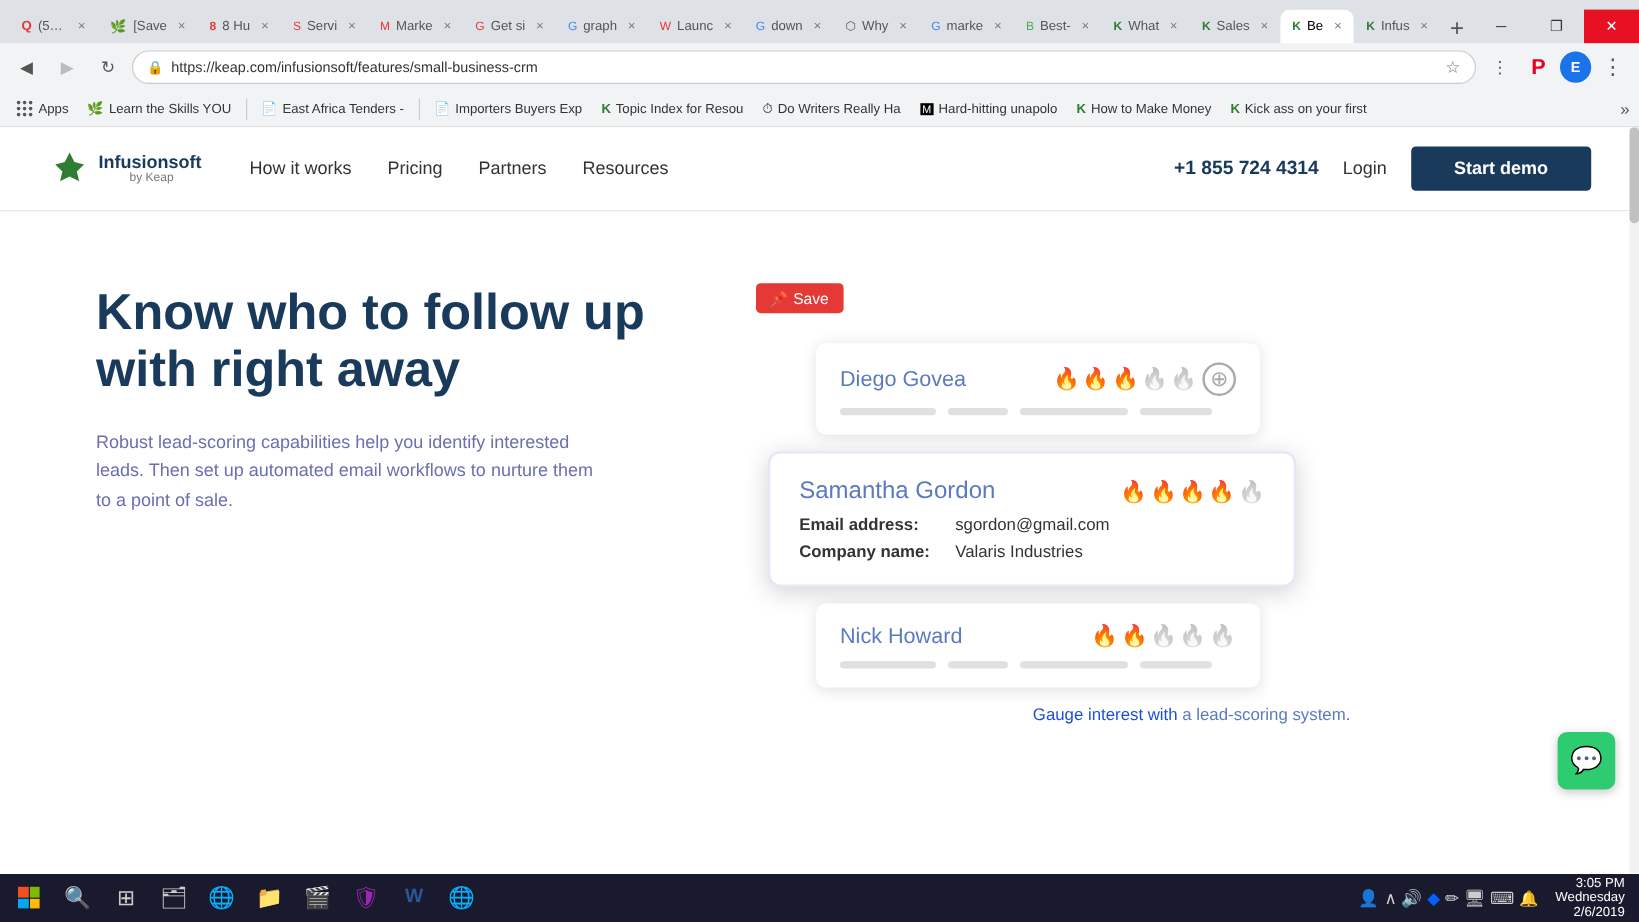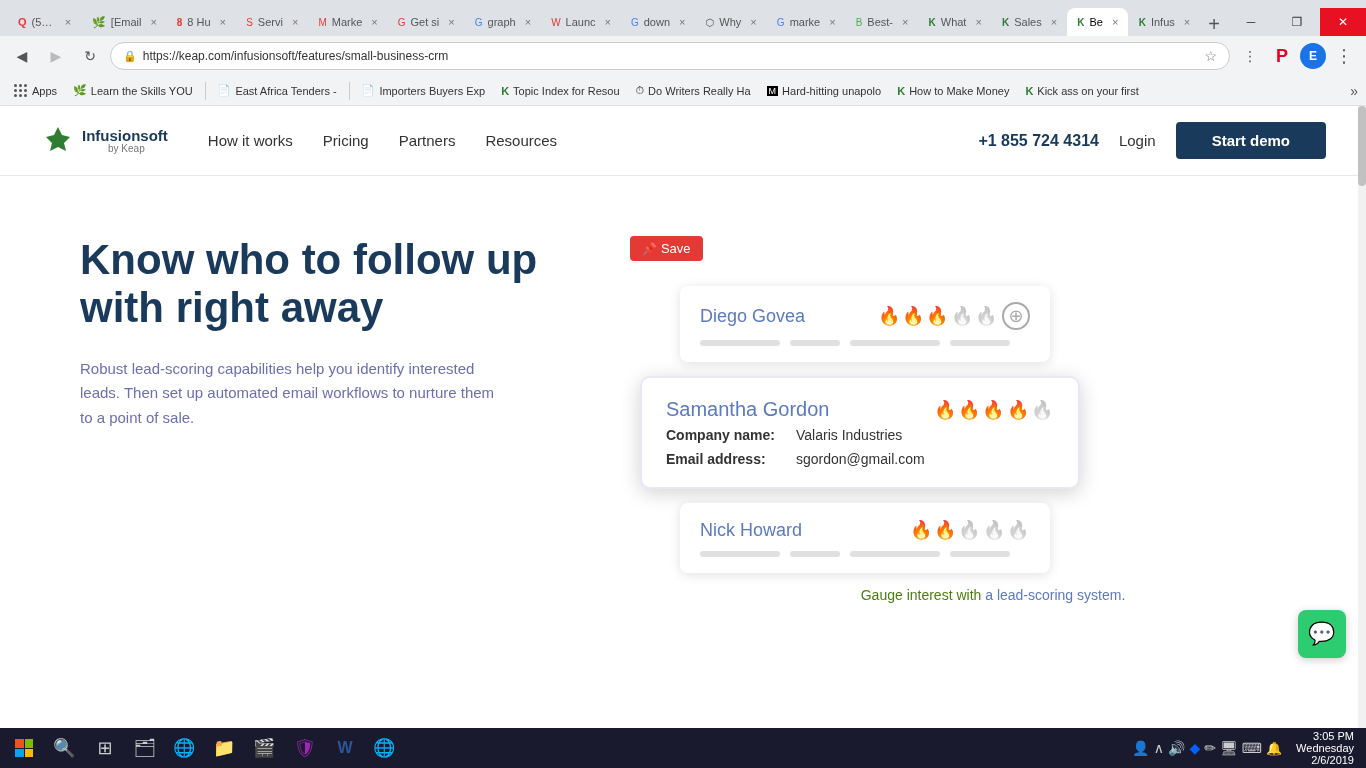--- a/index.html
+++ b/index.html
@@ -109,7 +109,7 @@
       </div>
       <div class="tab inactive">
         <span style="color:#2e7d32;">🌿</span>
-        <span style="font-size:11px;">[Email</span>
+        <span style="font-size:11px;">[Save</span>
         <span class="tab-close">×</span>
       </div>
       <div class="tab inactive">

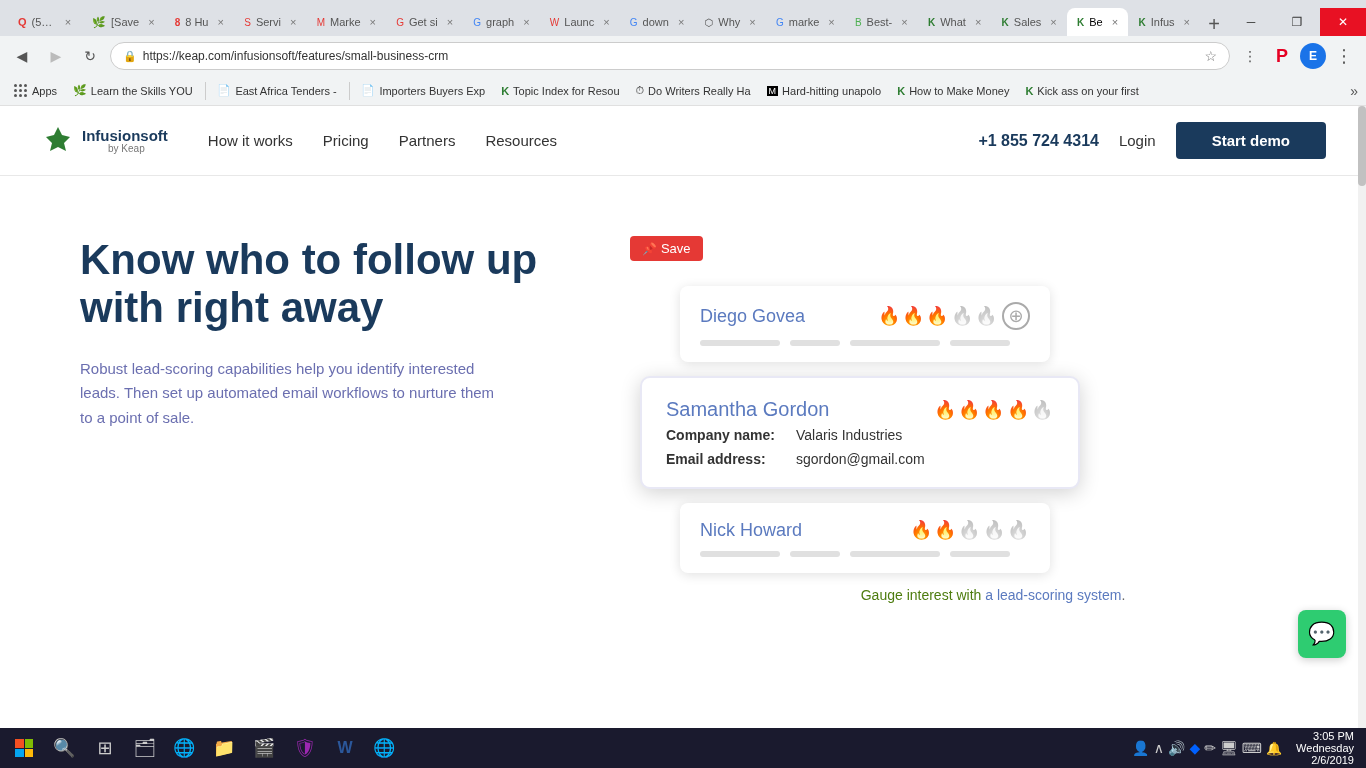--- a/index.html
+++ b/index.html
@@ -340,13 +340,13 @@
               <span class="flame inactive" style="filter:grayscale(1);opacity:0.4;">🔥</span>
             </div>
           </div>
+          <div class="detail-row">
+            <span class="detail-label">Email address:</span>
+            <span class="detail-value">sgordon@gmail.com</span>
+          </div>
           <div class="detail-row" style="margin-top:6px;">
             <span class="detail-label">Company name:</span>
             <span class="detail-value">Valaris Industries</span>
-          </div>
-          <div class="detail-row">
-            <span class="detail-label">Email address:</span>
-            <span class="detail-value">sgordon@gmail.com</span>
           </div>
         </div>
 

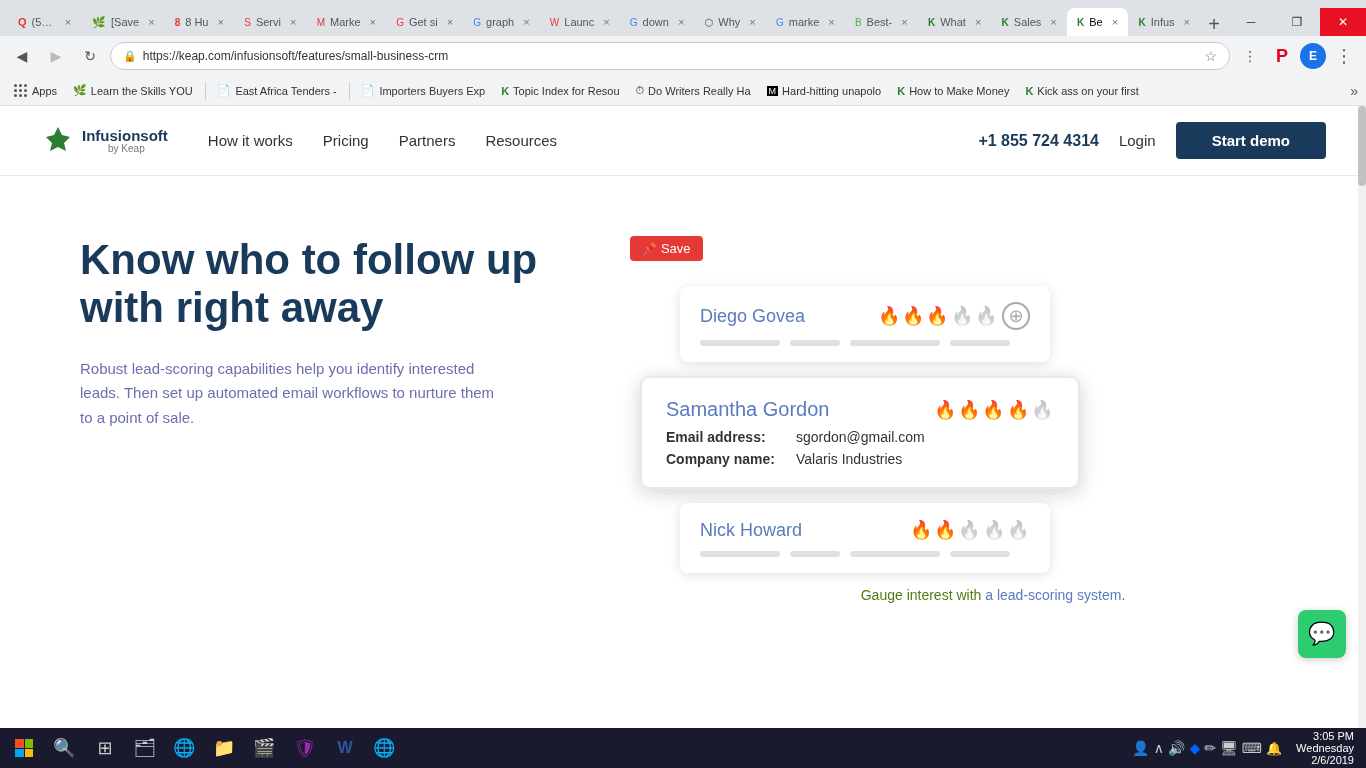--- a/index.html
+++ b/index.html
@@ -370,7 +370,7 @@
         </div>
 
         <div class="caption" style="margin-left:60px;margin-top:12px;">
-          <span style="color:#4d7c0f;font-size:14px;">Gauge interest with </span><a style="color:#5b7abf;font-size:14px;text-decoration:none;">a lead-scoring system</a><span style="color:#666;font-size:14px;">.</span>
+          <span style="color:#1d4ed8;font-size:14px;">Gauge interest with </span><a style="color:#5b7abf;font-size:14px;text-decoration:none;">a lead-scoring system</a><span style="color:#666;font-size:14px;">.</span>
         </div>
       </div>
     </div>

